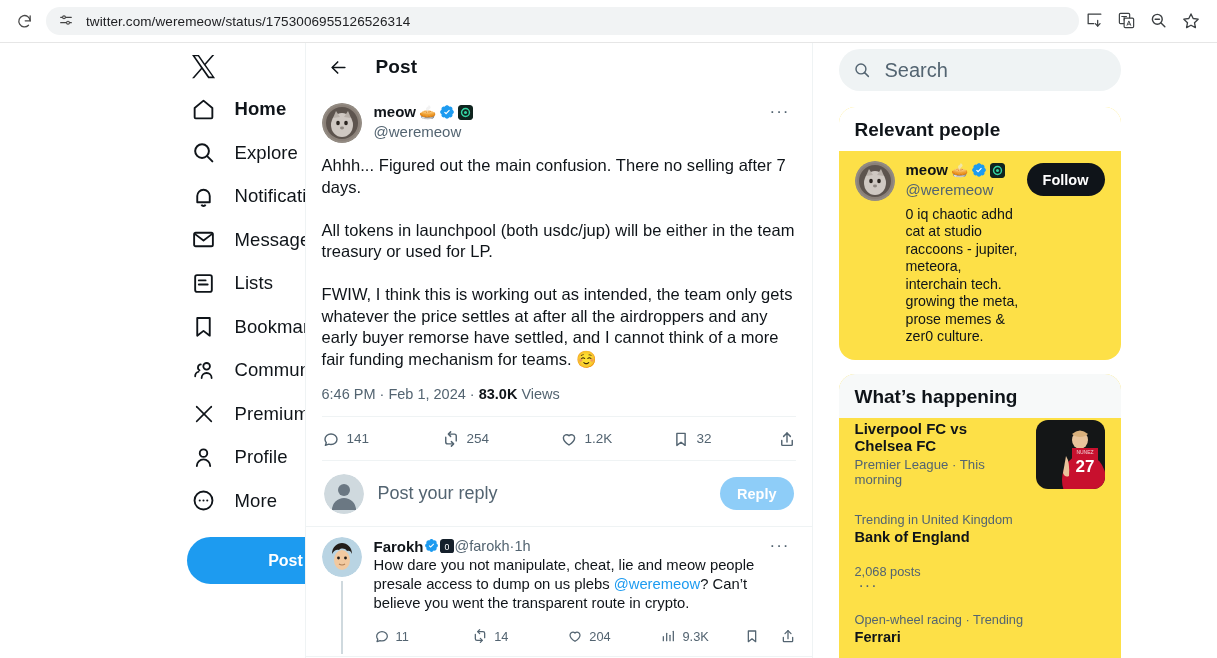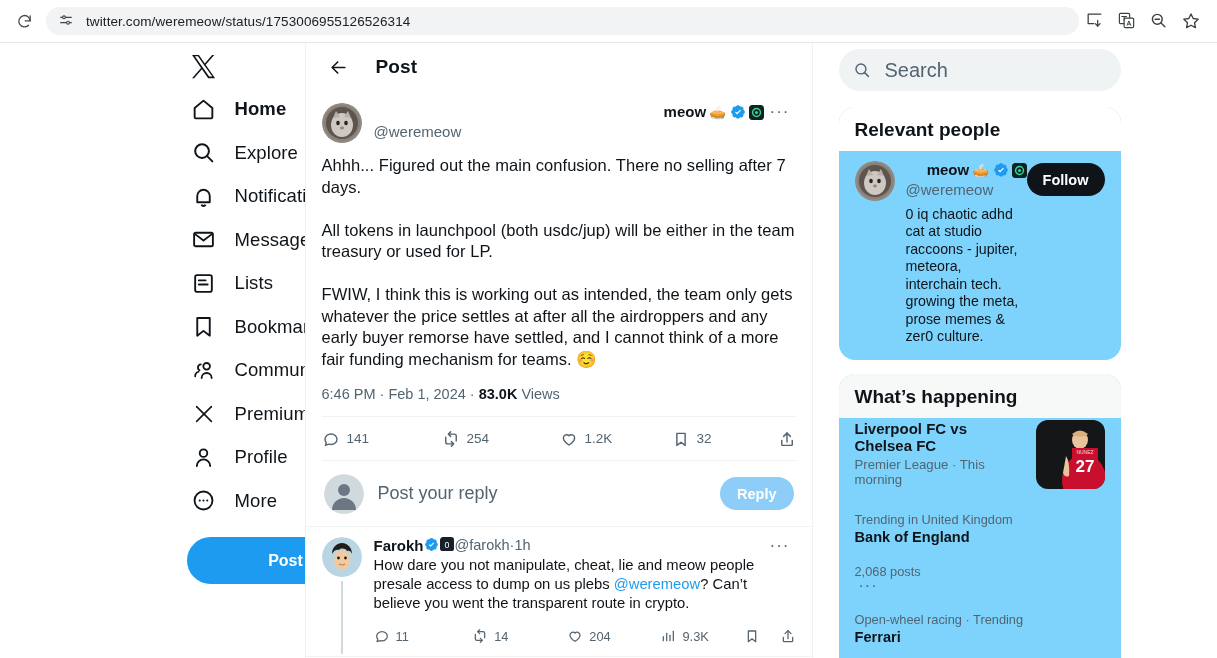--- a/index.html
+++ b/index.html
@@ -81,7 +81,7 @@
   .avatar { width: 40px; height: 40px; border-radius: 50%; flex: 0 0 40px; overflow: hidden; }
   .avatar svg { display: block; }
   .names { margin-left: 12px; flex: 1 1 auto; min-width: 0; }
-  .name-row { display: flex; align-items: center; gap: 3px; line-height: 1.2; justify-content: flex-end; }
+  .name-row { display: flex; align-items: center; gap: 3px; line-height: 1.2; }
   .dname { font-size: 15px; font-weight: bold; color: #0f1419; }
   .emoji { font-size: 14px; line-height: 1; }
   .handle { font-size: 15px; color: #536471; line-height: 1.3; margin-top: 1px; }

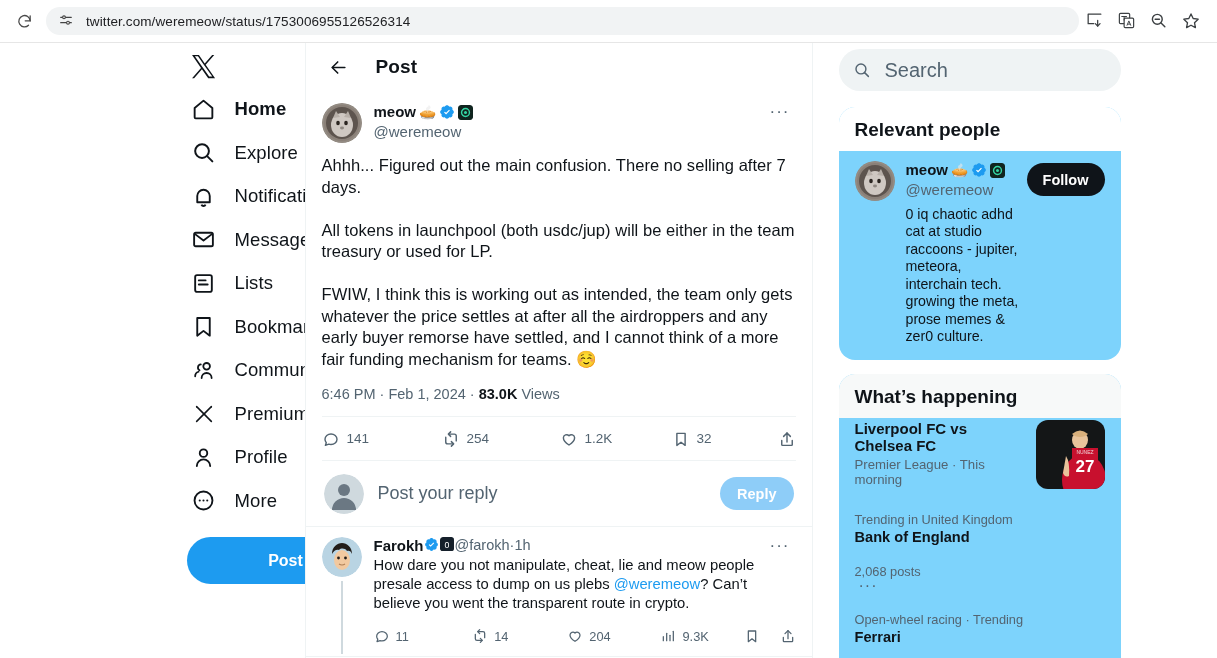--- a/index.html
+++ b/index.html
@@ -151,7 +151,7 @@
   }
   .search-input::placeholder { color: #536471; }
 
-  .card { background: #7dd3fc; border-radius: 16px; margin-bottom: 14px; overflow: hidden; }
+  .card { background: #fde047; border-radius: 16px; margin-bottom: 14px; overflow: hidden; }
   .card-title { font-size: 19px; font-weight: bold; padding: 12px 16px 10px; background: #fff; }
   .card-title.on-gray { background: #f7f9f9; }
 

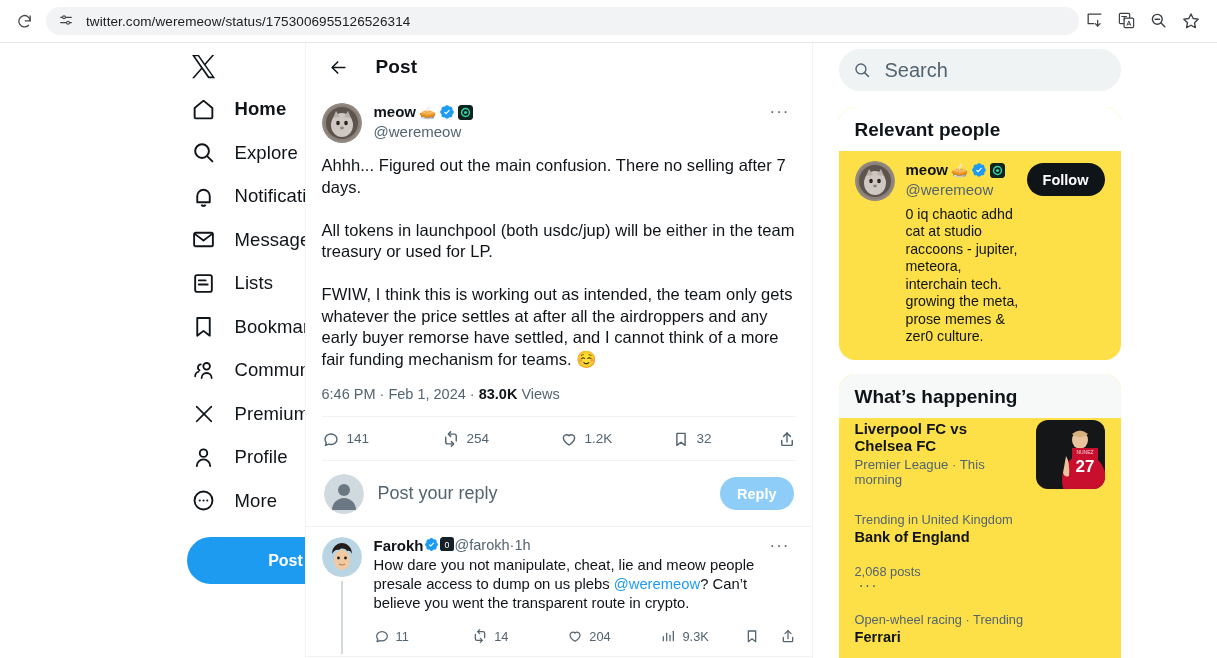--- a/index.html
+++ b/index.html
@@ -128,7 +128,7 @@
   .reply-left { width: 40px; flex: 0 0 40px; display: flex; flex-direction: column; align-items: center; }
   .thread-line { width: 2px; background: #cfd9de; flex: 1 1 auto; margin-top: 4px; min-height: 38px; }
   .reply-content { margin-left: 12px; flex: 1 1 auto; min-width: 0; padding-bottom: 4px; }
-  .reply-namerow { display: flex; }
+  .reply-namerow { display: flex; align-items: center; }
   .reply-handle { font-size: 14.5px; color: #536471; }
   .reply-text { font-size: 14.8px; line-height: 19px; color: #0f1419; margin-top: 1px; }
   .mention { color: #1d9bf0; }

